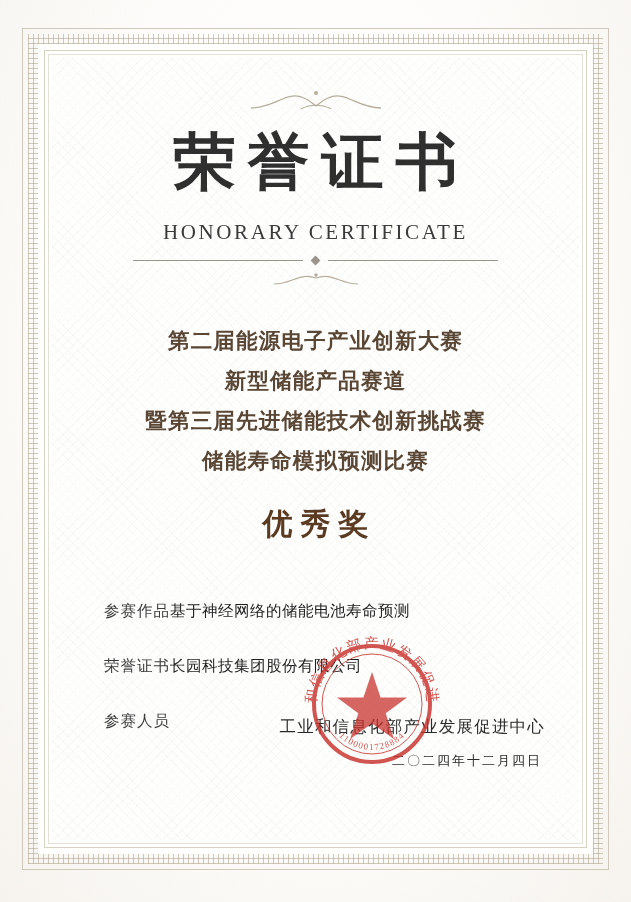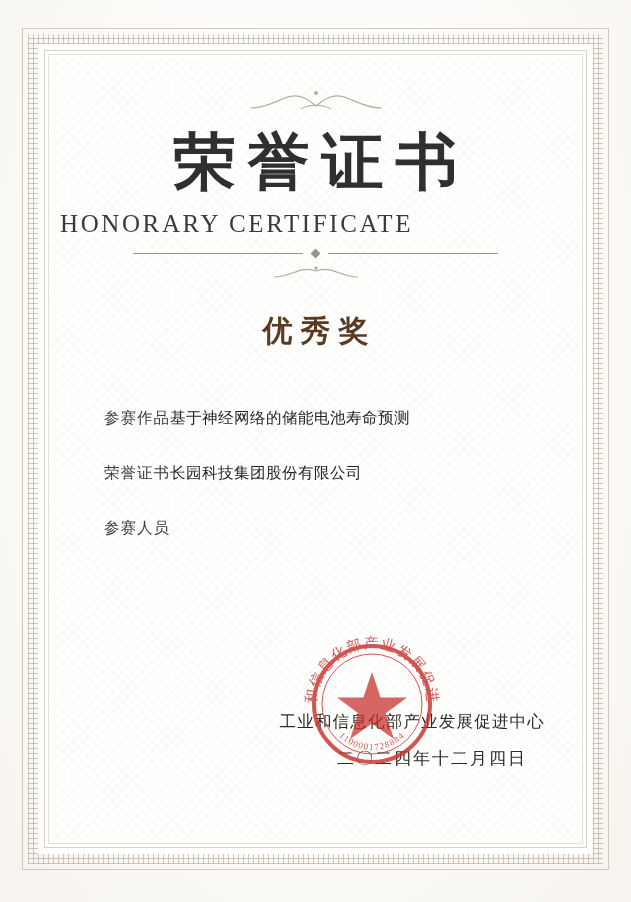--- a/index.html
+++ b/index.html
@@ -142,11 +142,12 @@
   }
 
   .title-en {
-    font-family: "Liberation Serif", serif;
-    font-size: 25px;
+    text-align: center;
+    font-family: "Liberation Serif", serif;
+    font-size: 21px;
     letter-spacing: 2.6px;
     color: #3a3a3a;
-    margin-top: 14px;
+    margin-top: 24px;
   }
 
   .rule-wrap {

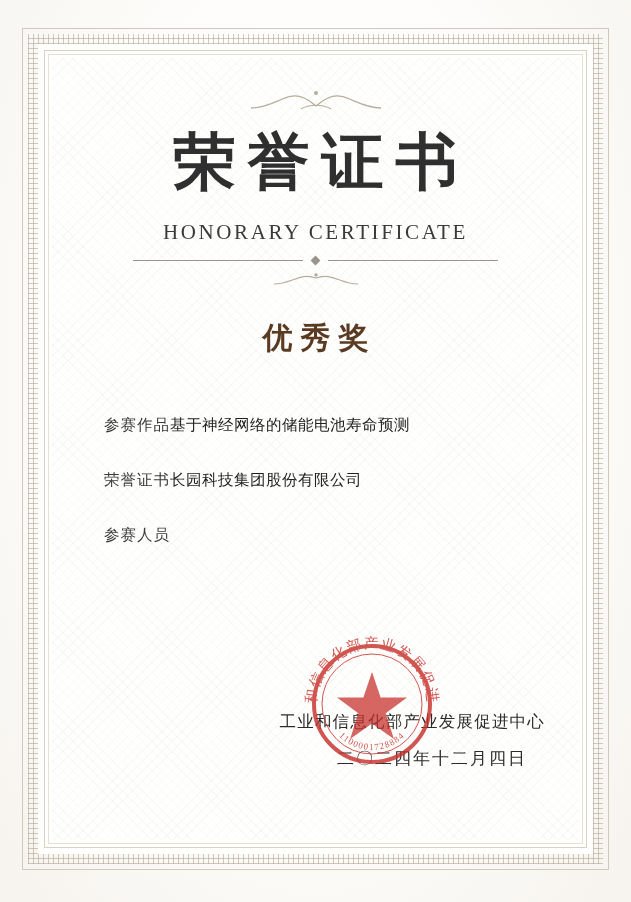--- a/index.html
+++ b/index.html
@@ -296,6 +296,12 @@
       </svg>
     </div>
 
+    <div class="event-lines">
+      <div class="event-line">第二届能源电子产业创新大赛</div>
+      <div class="event-line">新型储能产品赛道</div>
+      <div class="event-line">暨第三届先进储能技术创新挑战赛</div>
+      <div class="event-line">储能寿命模拟预测比赛</div>
+    </div>
 
     <div class="award">优秀奖</div>
 

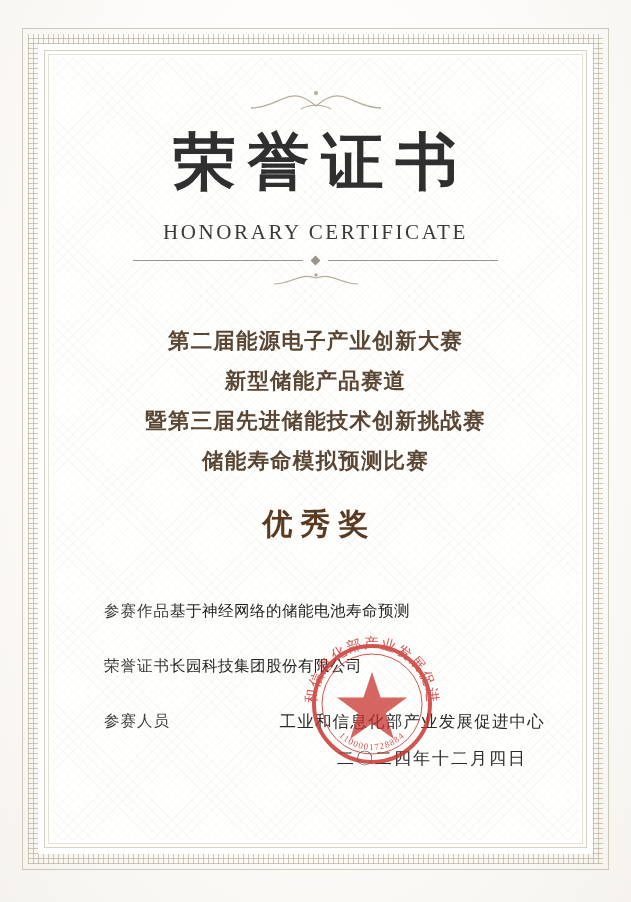--- a/index.html
+++ b/index.html
@@ -234,11 +234,11 @@
   }
   .issue-date {
     font-family: Liberation Serif, serif;
-    font-size: 17px;
+    font-size: 13px;
     color: #2b2b2b;
     letter-spacing: 2px;
     margin-top: 14px;
-    margin-right: 18px;
+    margin-right: 3px;
     white-space: nowrap;
   }
 

